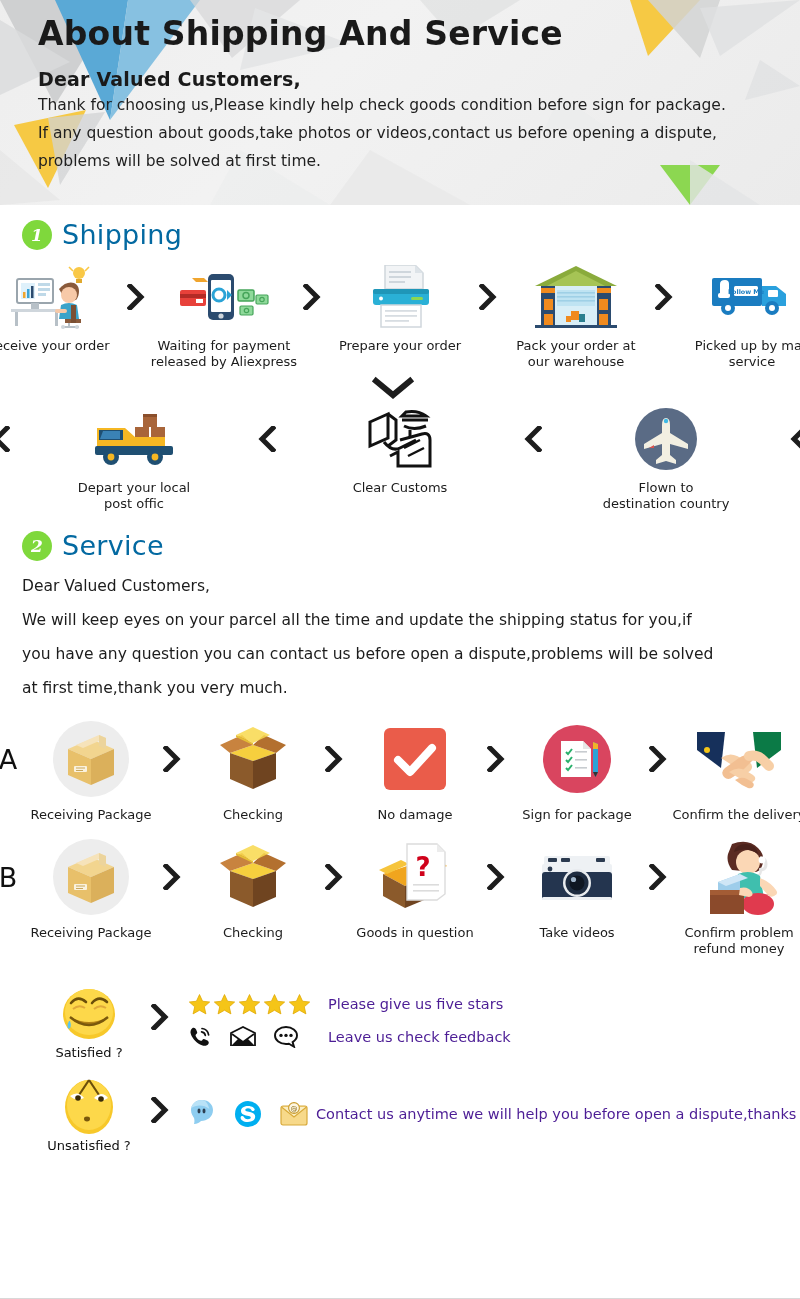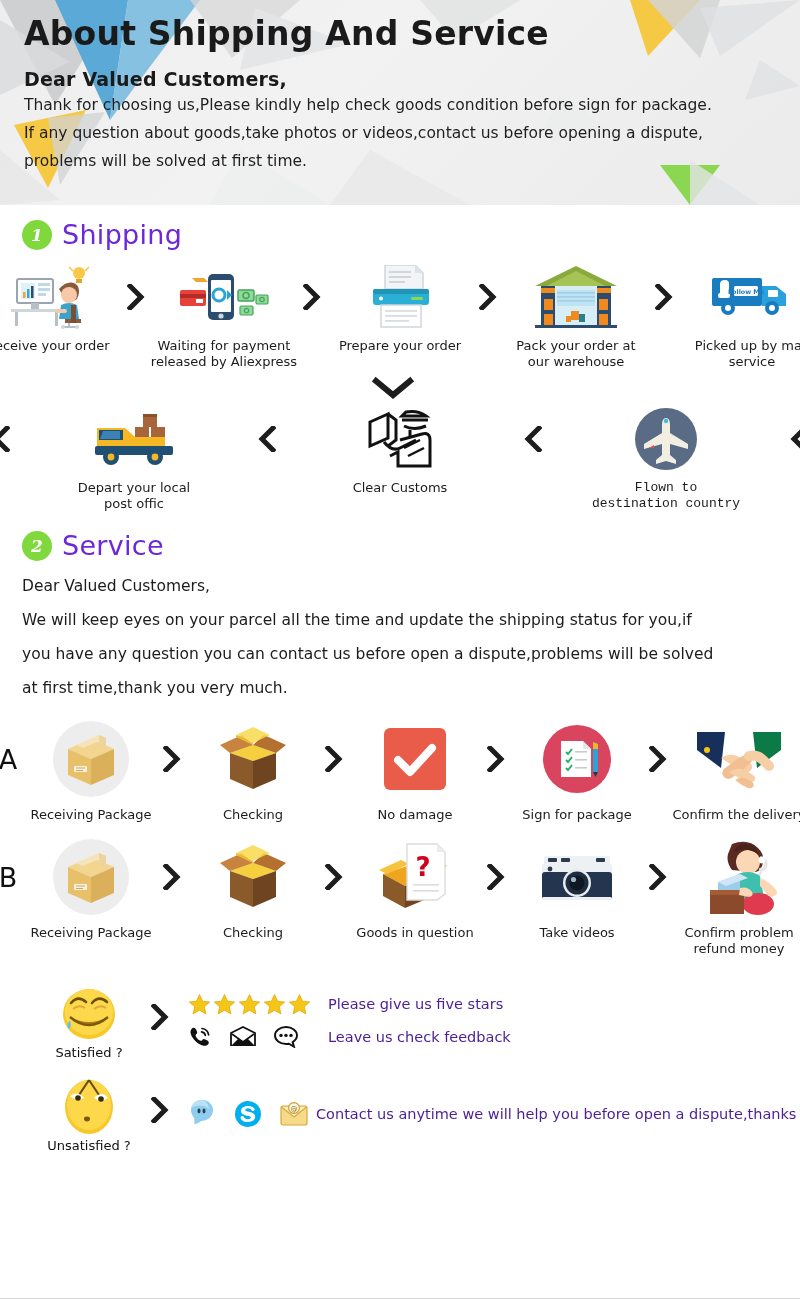--- a/index.html
+++ b/index.html
@@ -28,7 +28,7 @@
     overflow: hidden;
   }
   .banner svg.deco { position: absolute; top: 0; left: 0; width: 800px; height: 205px; }
-  .banner-inner { position: relative; z-index: 3; padding: 14px 24px 0 24px; }
+  .banner-inner { position: relative; z-index: 3; padding: 14px 24px 0 38px; }
   .title {
     font-size: 33px;
     font-weight: bold;

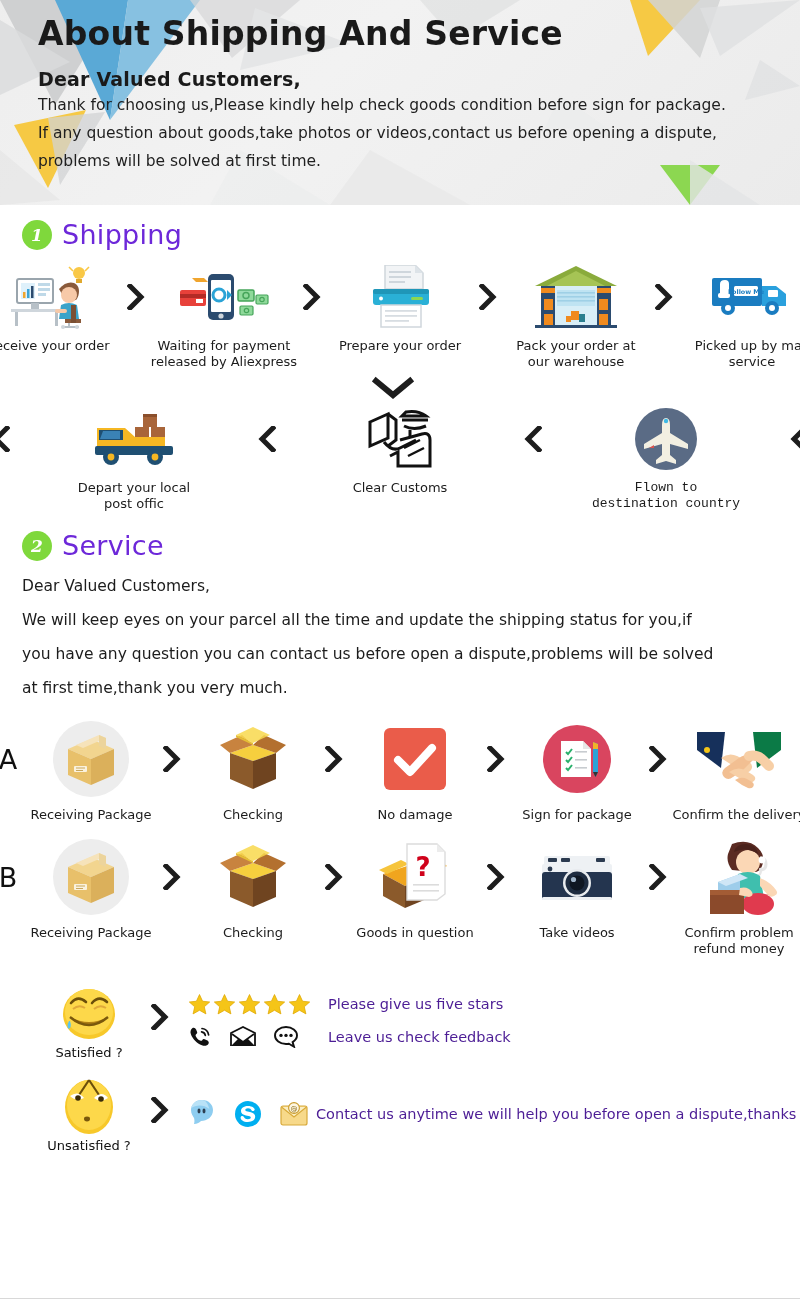--- a/index.html
+++ b/index.html
@@ -75,7 +75,7 @@
   }
   .section-title {
     font-size: 27px;
-    color: #6d28d9;
+    color: #0369a1;
     font-family: "DejaVu Sans", sans-serif;
     letter-spacing: .3px;
   }

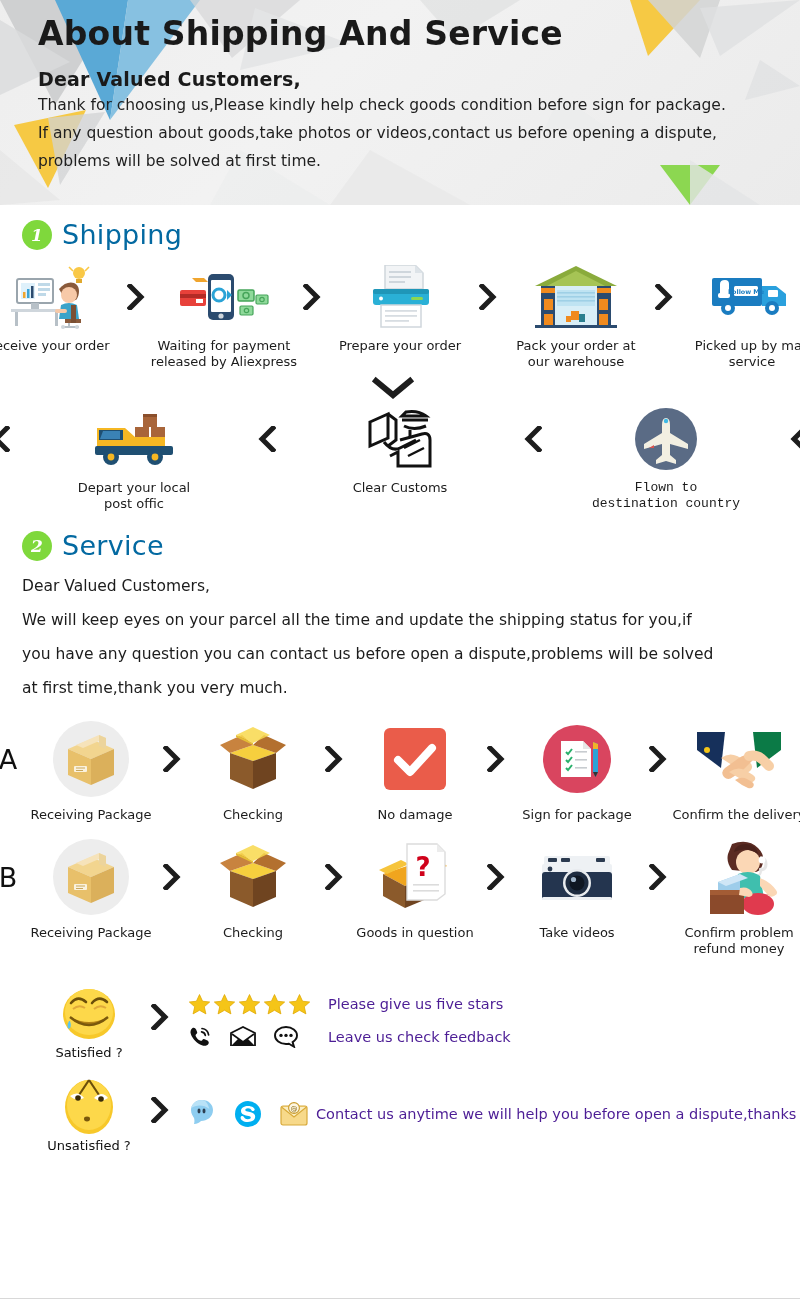--- a/index.html
+++ b/index.html
@@ -433,7 +433,7 @@
           <path d="M14 40 l5 -3 v3 z" fill="#d9534f"></path>
         </svg>
       </div>
-      <div class="caption" style="white-space:pre-line;font-family:Liberation Mono, monospace;">Flown to
+      <div class="caption" style="white-space:pre-line;">Flown to
 destination country</div>
     </div>
 

